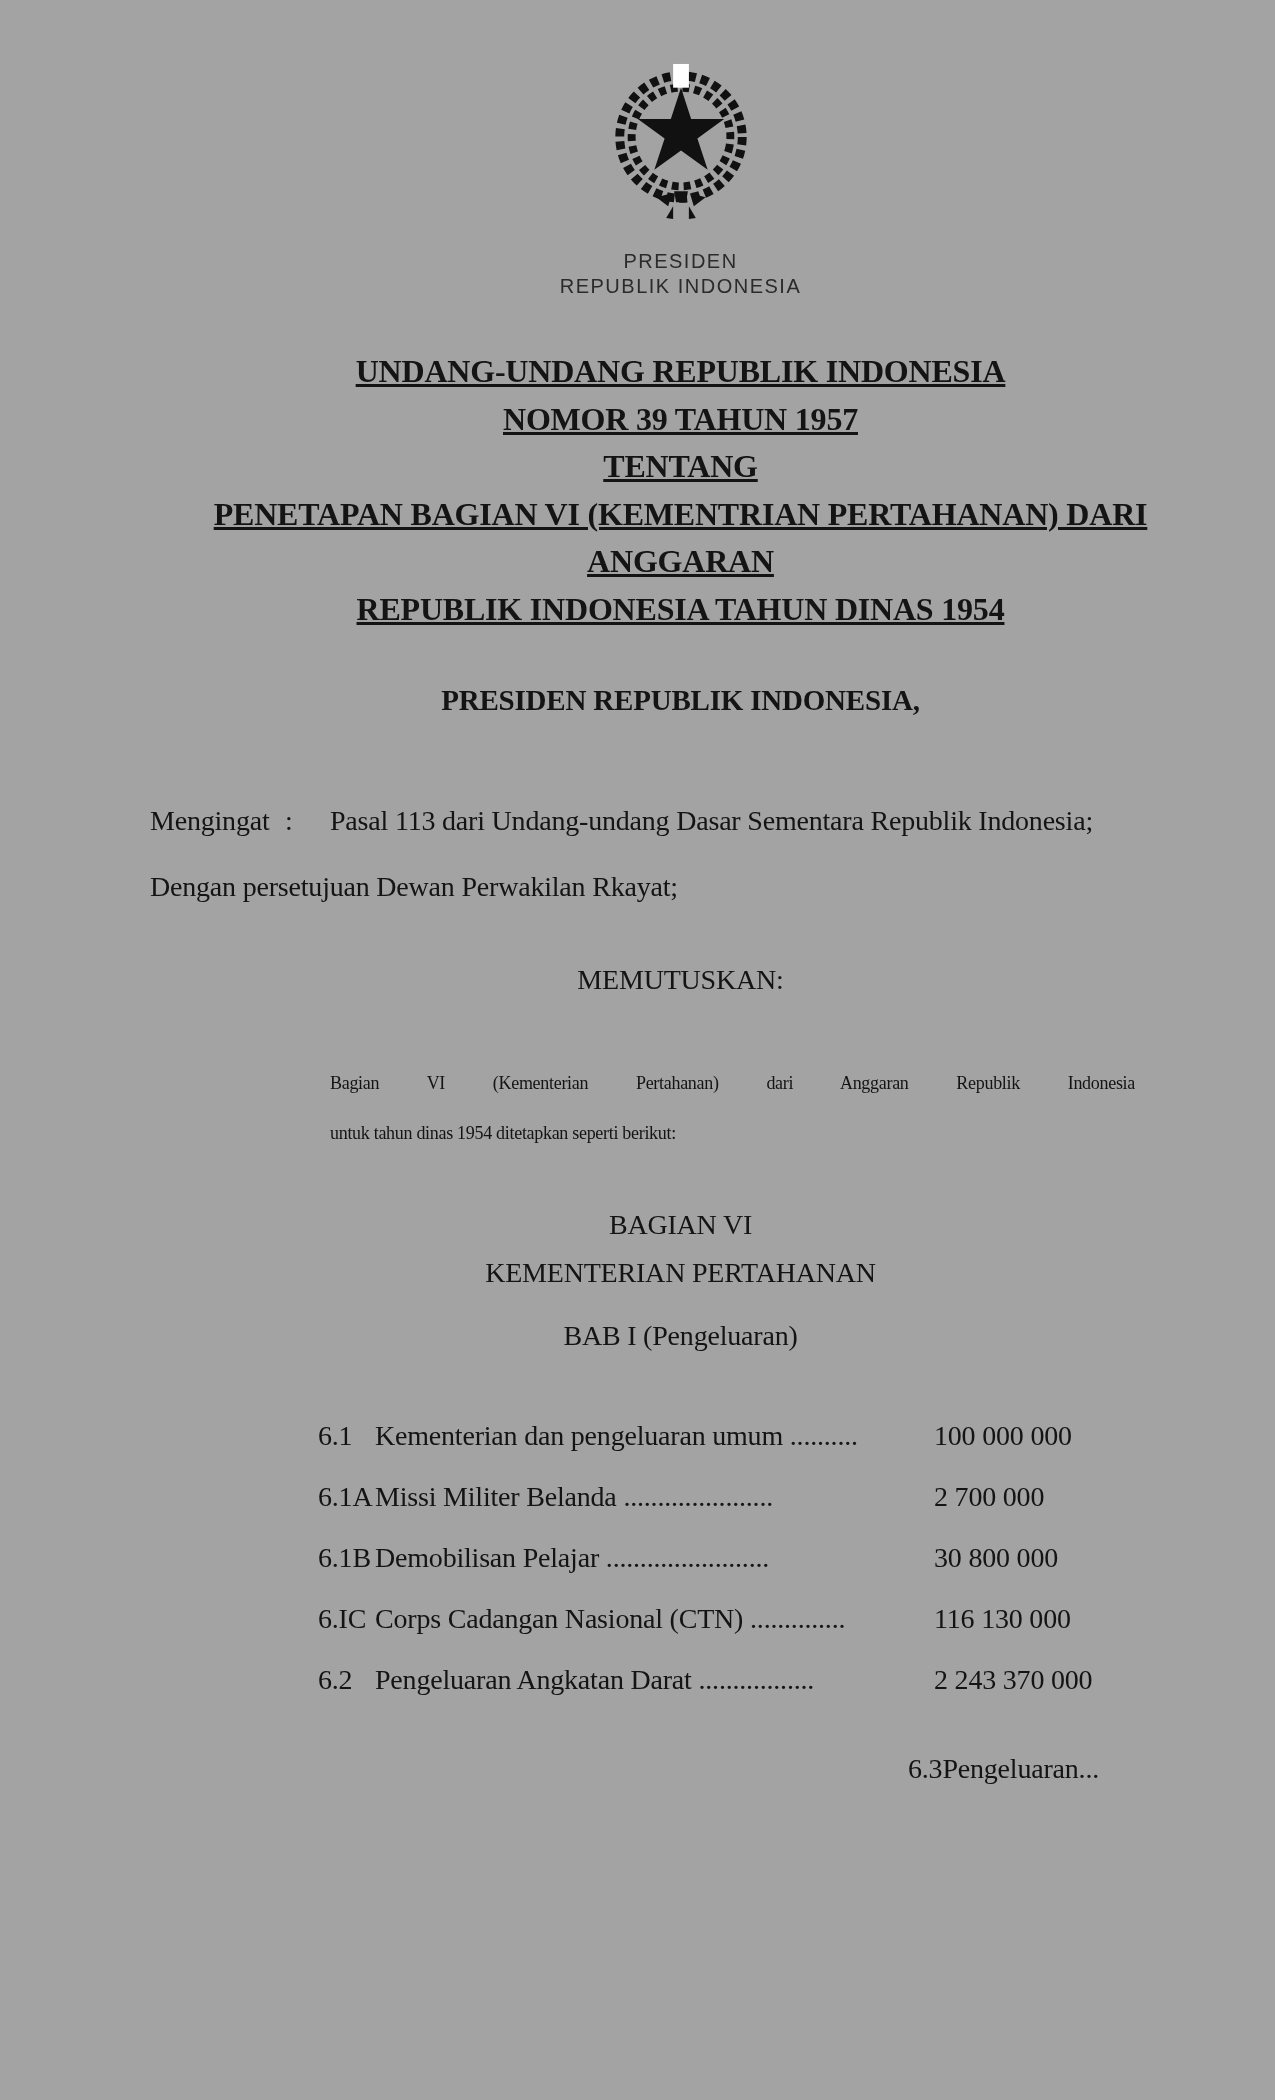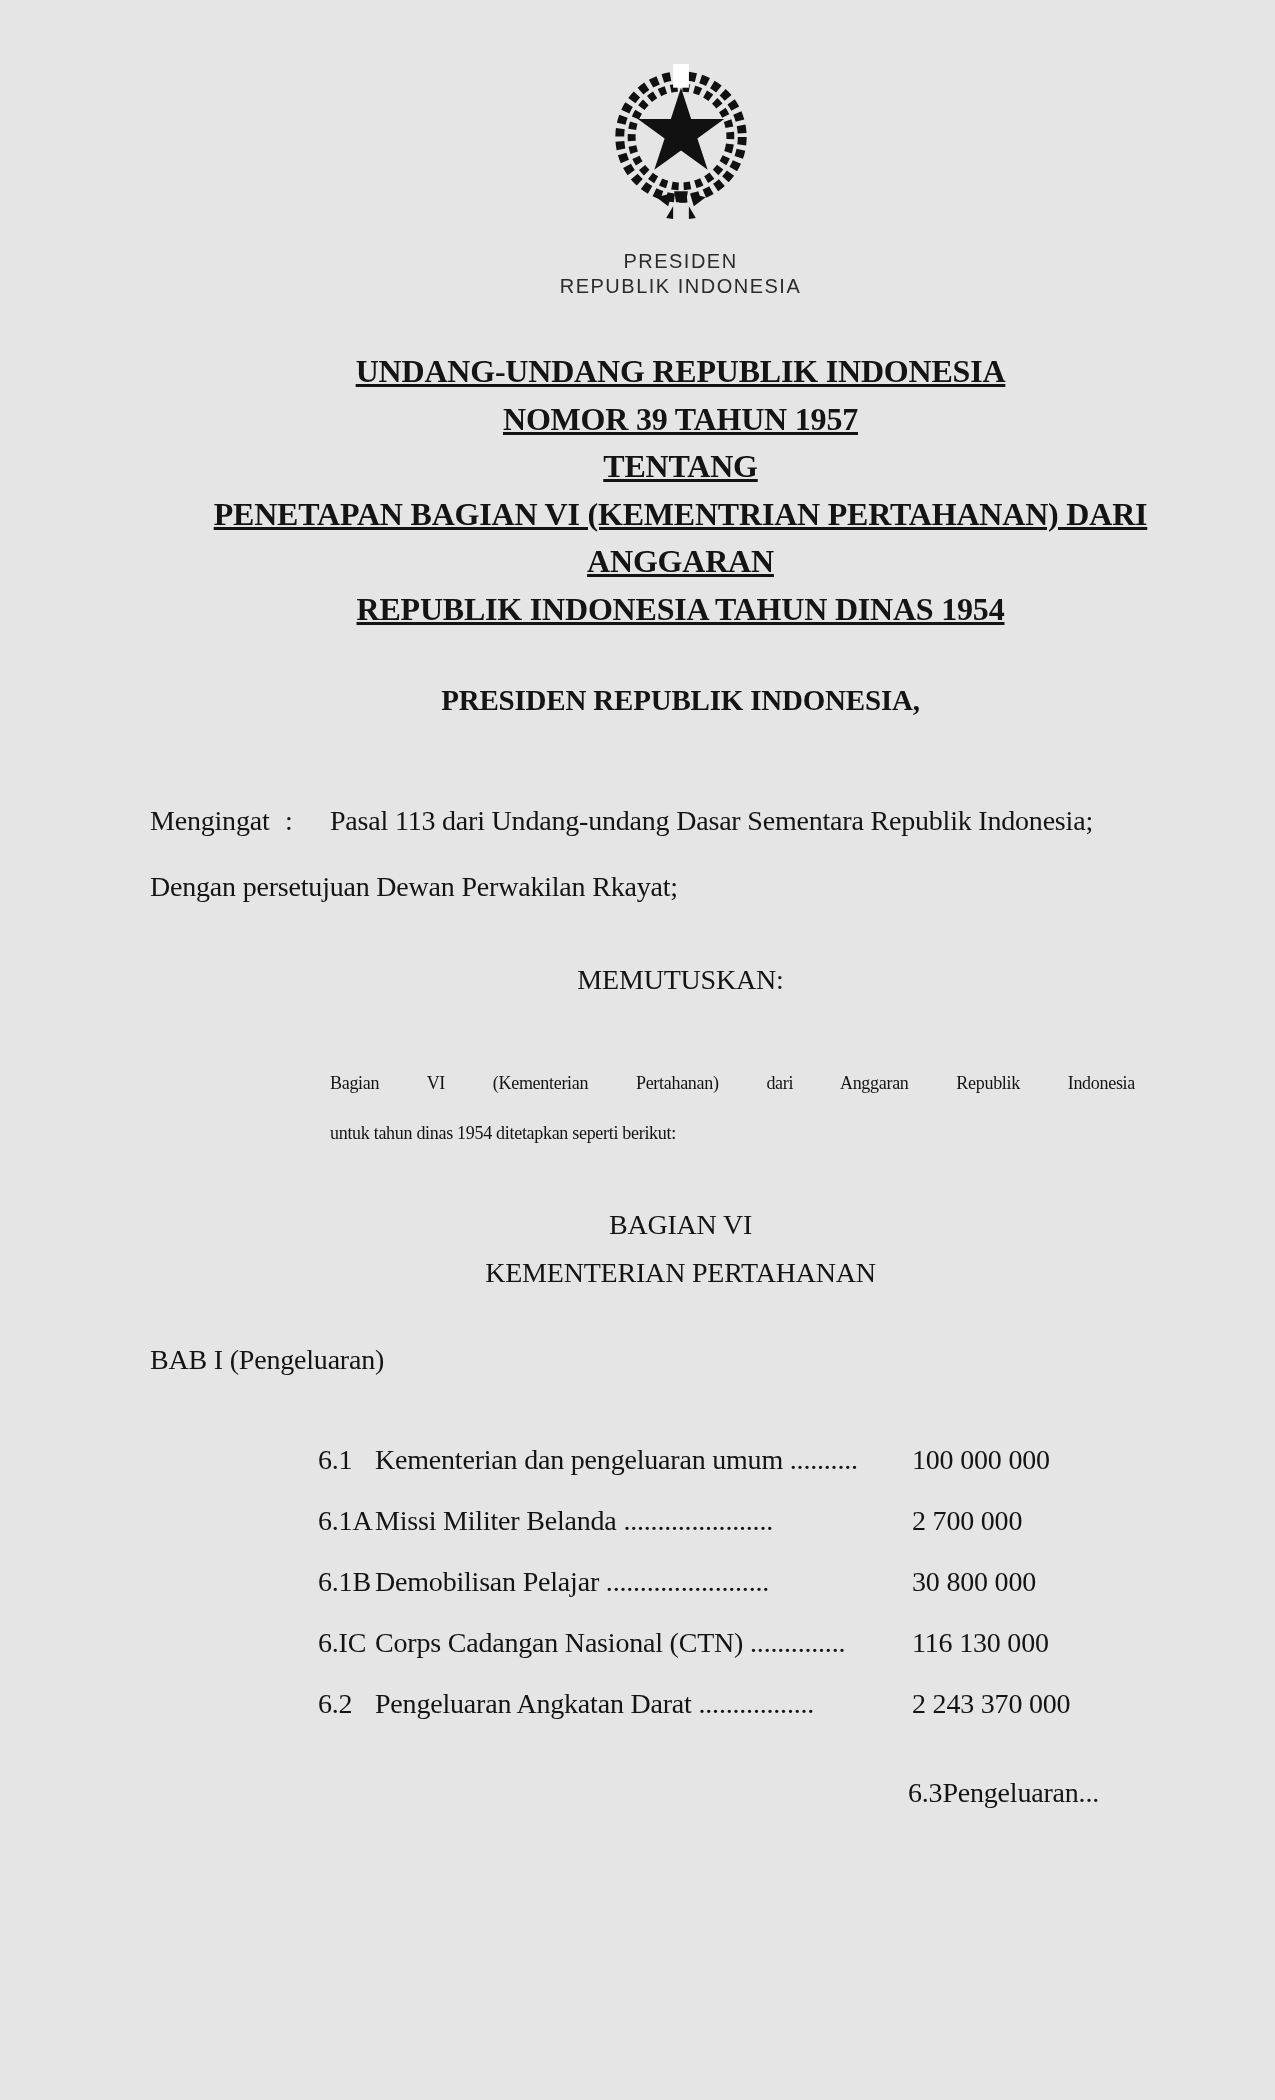--- a/index.html
+++ b/index.html
@@ -9,7 +9,7 @@
     height: 2100px;
     box-sizing: border-box;
     padding: 0 64px 0 150px;
-    background: #e5e5e5;
+    background: #a3a3a3;
     color: #141414;
     font-family: "Liberation Serif", "DejaVu Serif", serif;
     font-size: 28px;

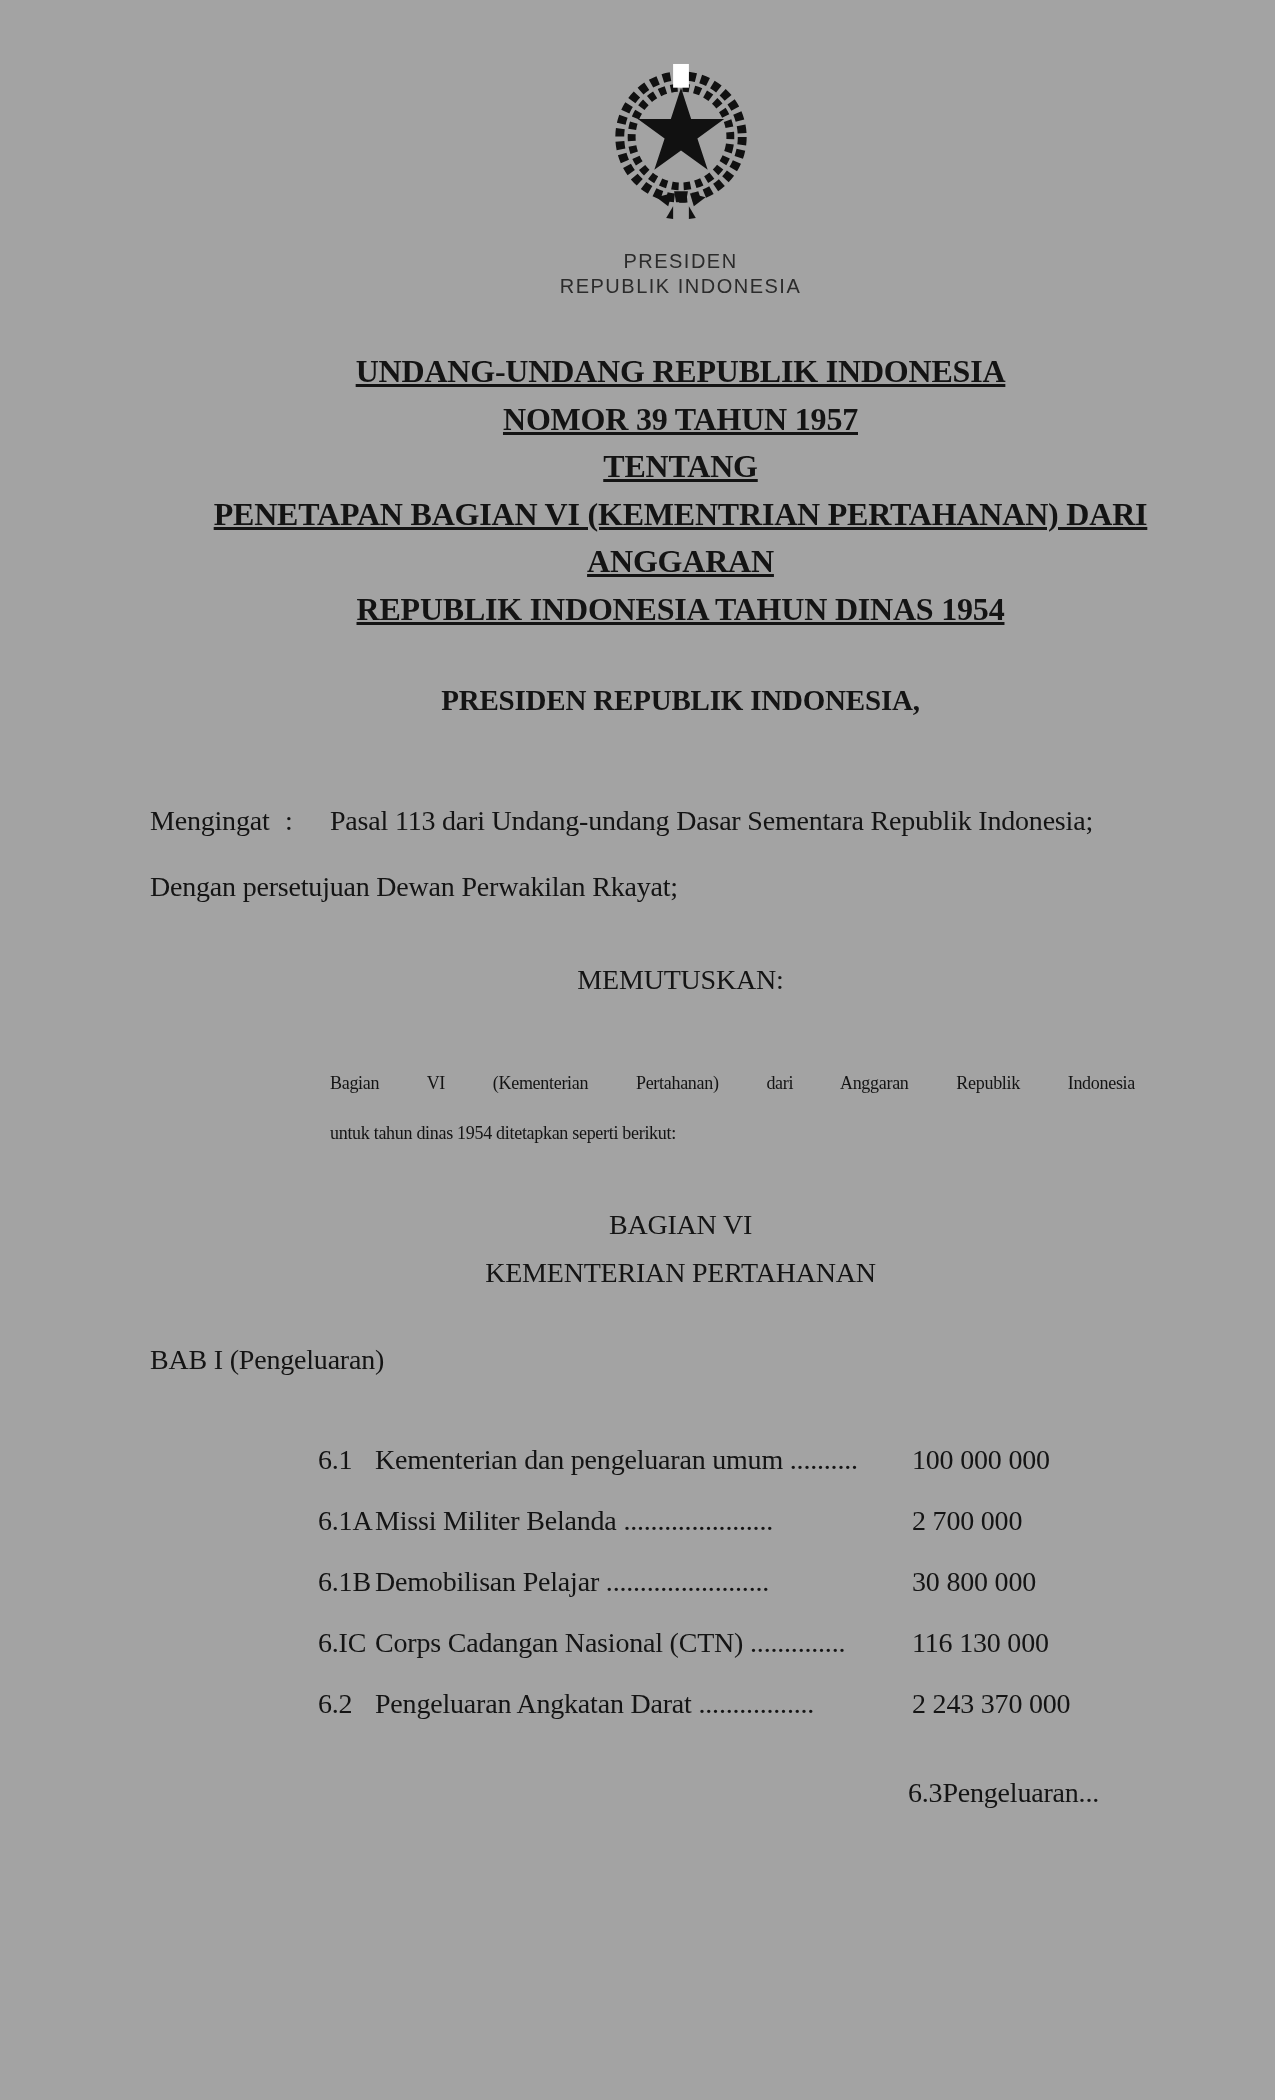--- a/index.html
+++ b/index.html
@@ -62,7 +62,7 @@
   }
   .para .just { text-align: justify; text-align-last: justify; }
   .bagian { margin-top: 43px; text-align: center; line-height: 47.5px; }
-  .bab { margin-top: 47px; text-align: left; line-height: 34px; }
+  .bab { margin-top: 23px; text-align: center; line-height: 34px; }
   .budget-list { margin-top: 66px; margin-left: 168px; }
   .row {
     position: relative;

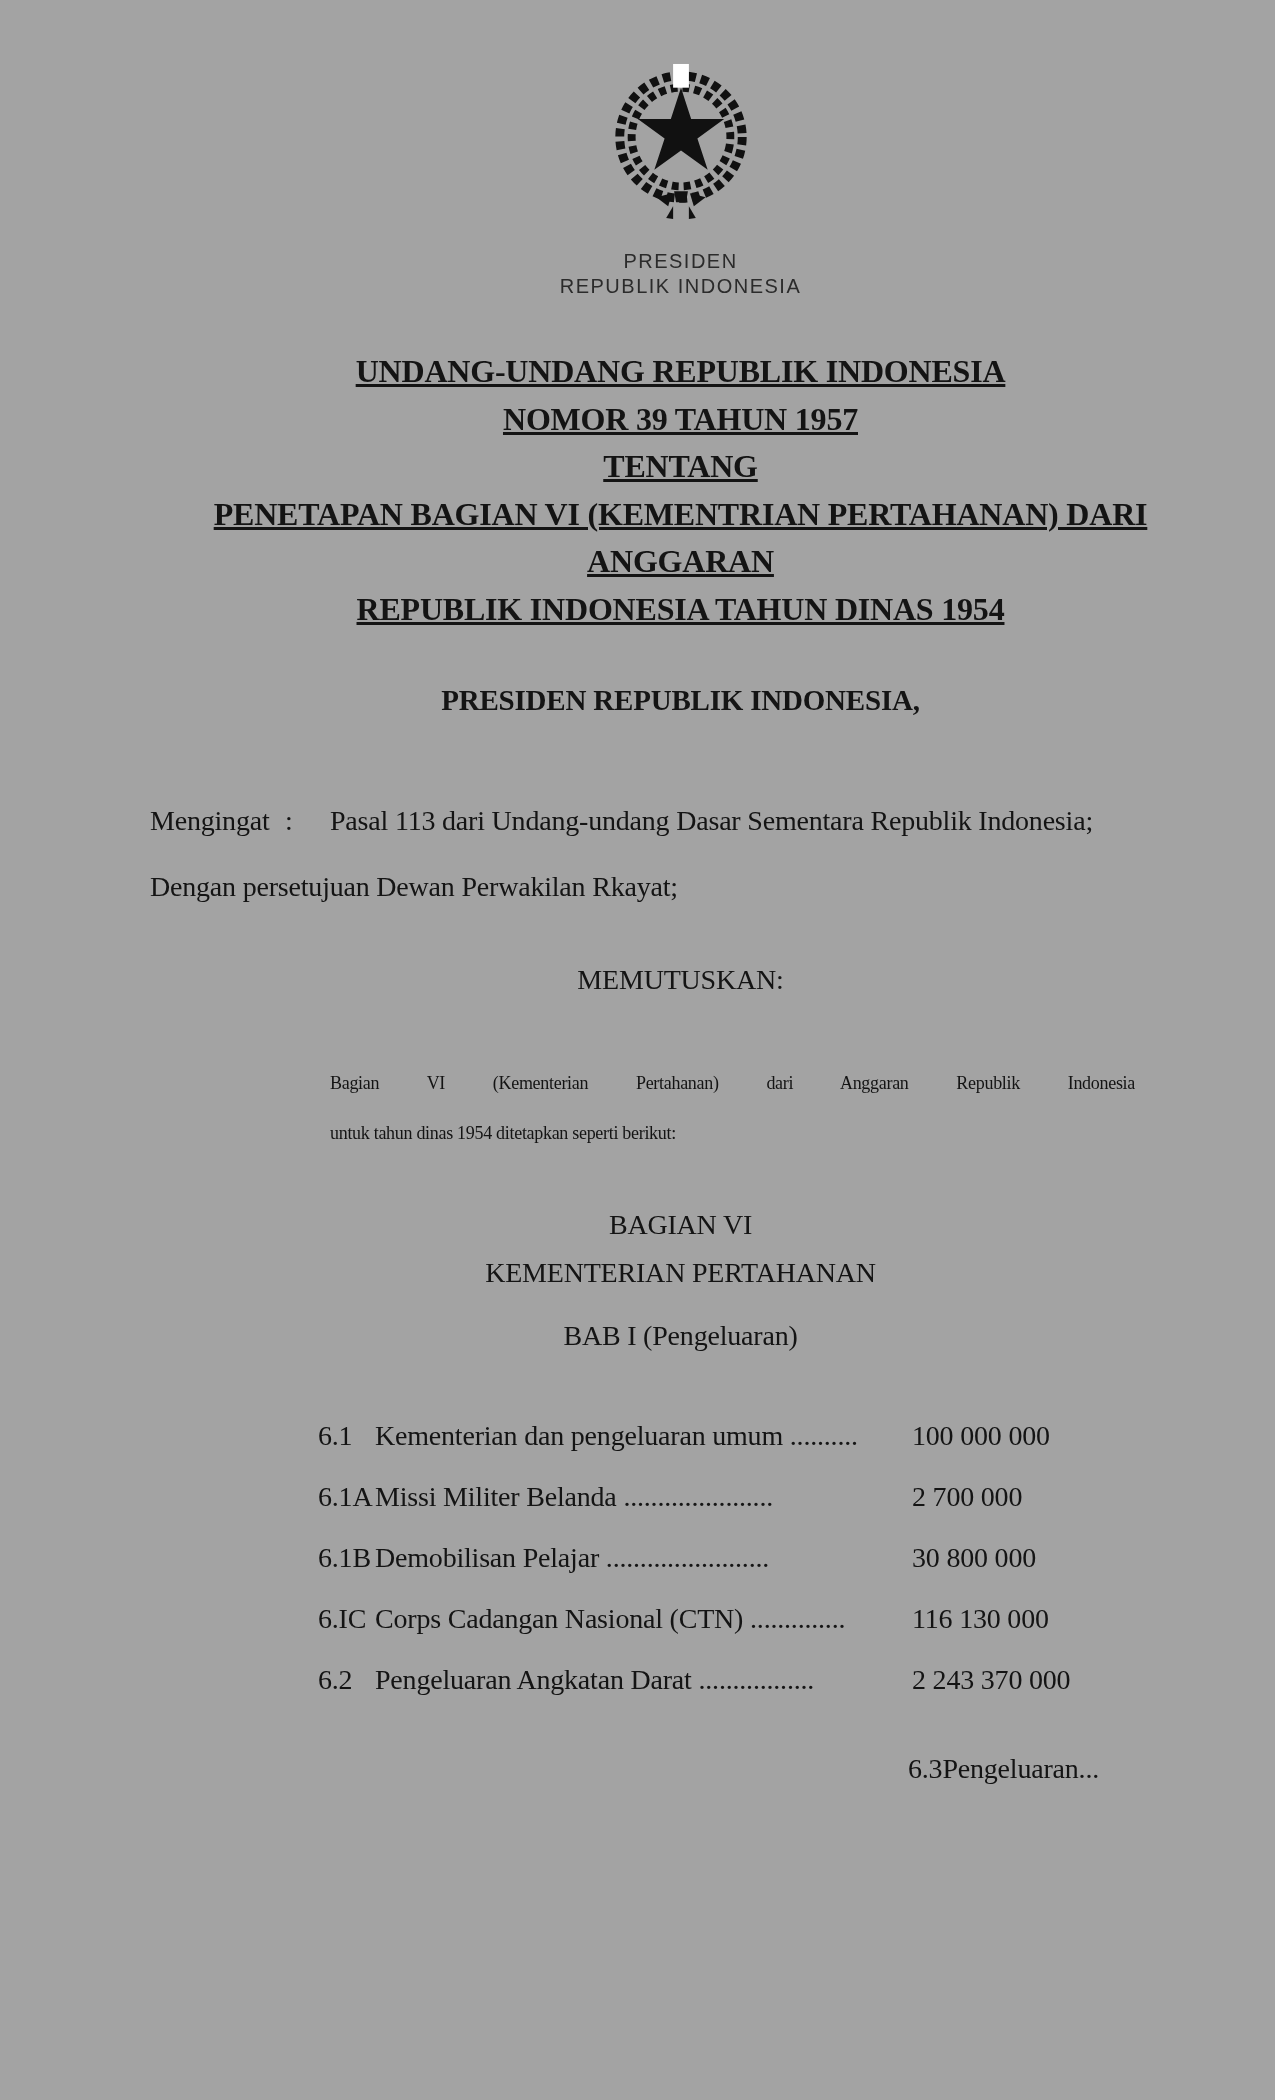--- a/index.html
+++ b/index.html
@@ -72,7 +72,7 @@
     white-space: nowrap;
   }
   .row .code { position: absolute; left: 0; top: 0; }
-  .row .amt  { position: absolute; left: 594px; top: 0; }
+  .row .amt  { position: absolute; left: 616px; top: 0; }
   .catchword { margin-top: 55px; margin-left: 758px; line-height: 34px; white-space: nowrap; }
   .catchword .cw-text { }
 </style>

